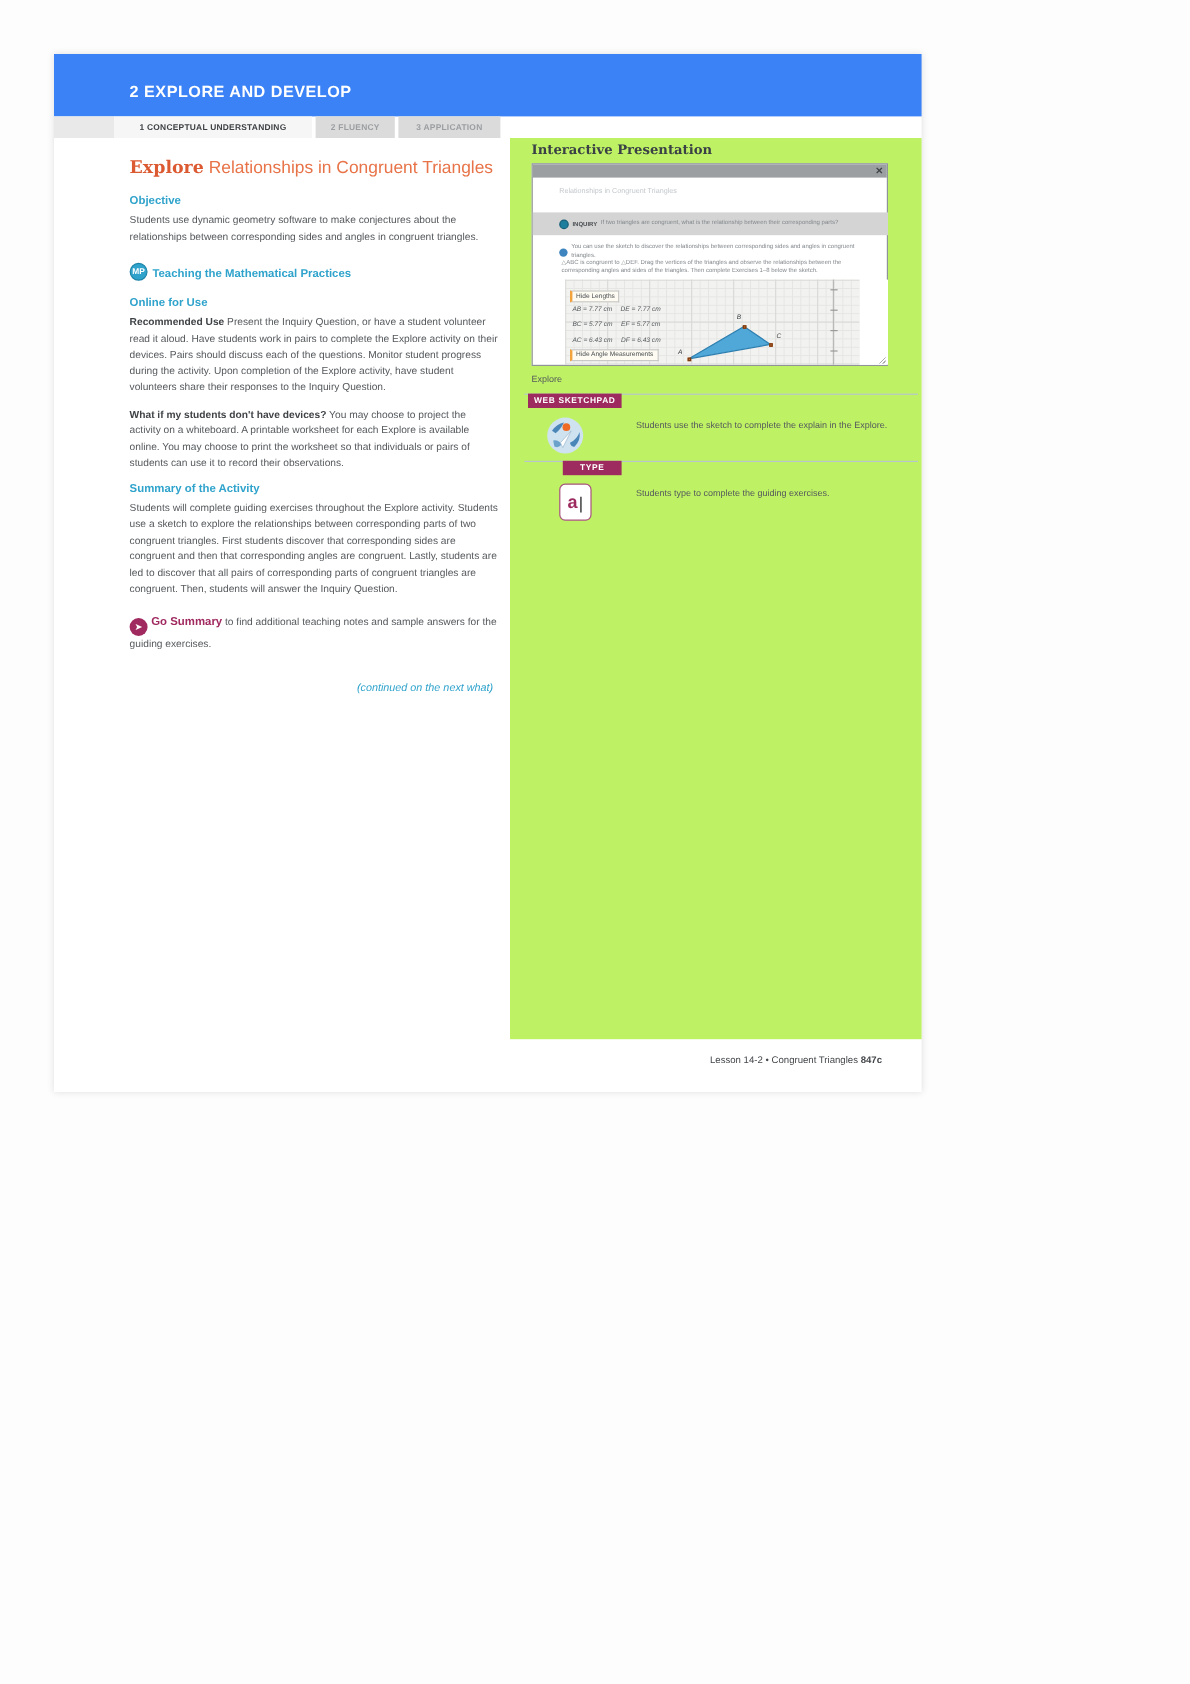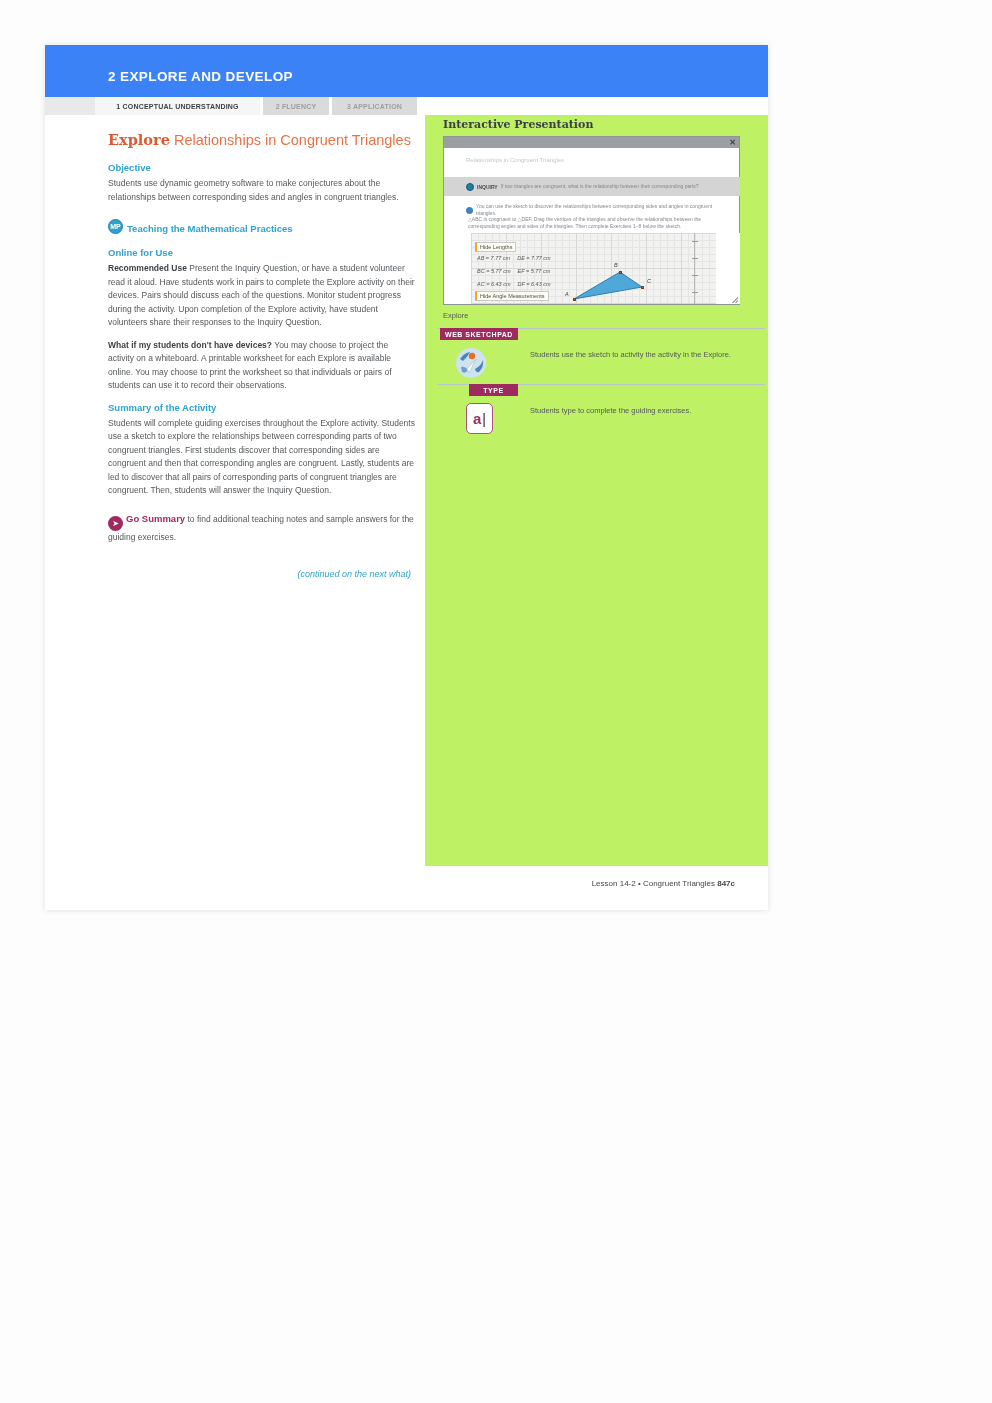--- a/index.html
+++ b/index.html
@@ -217,7 +217,7 @@
         <path d="M21 12 L14 26 L12 22 Z" fill="#ffffff" stroke="#9db8cc" stroke-width="0.6"></path>
       </svg>
     </div>
-    <div class="feature-text" style="top:234px;">Students use the sketch to activity the activity in the Explore.</div>
+    <div class="feature-text" style="top:234px;">Students use the sketch to complete the explain in the Explore.</div>
 
     <div class="feature-rule" style="top:269px;"></div>
     <div class="feature-badge" style="left:44px; top:269px; width:49px;">TYPE</div>

